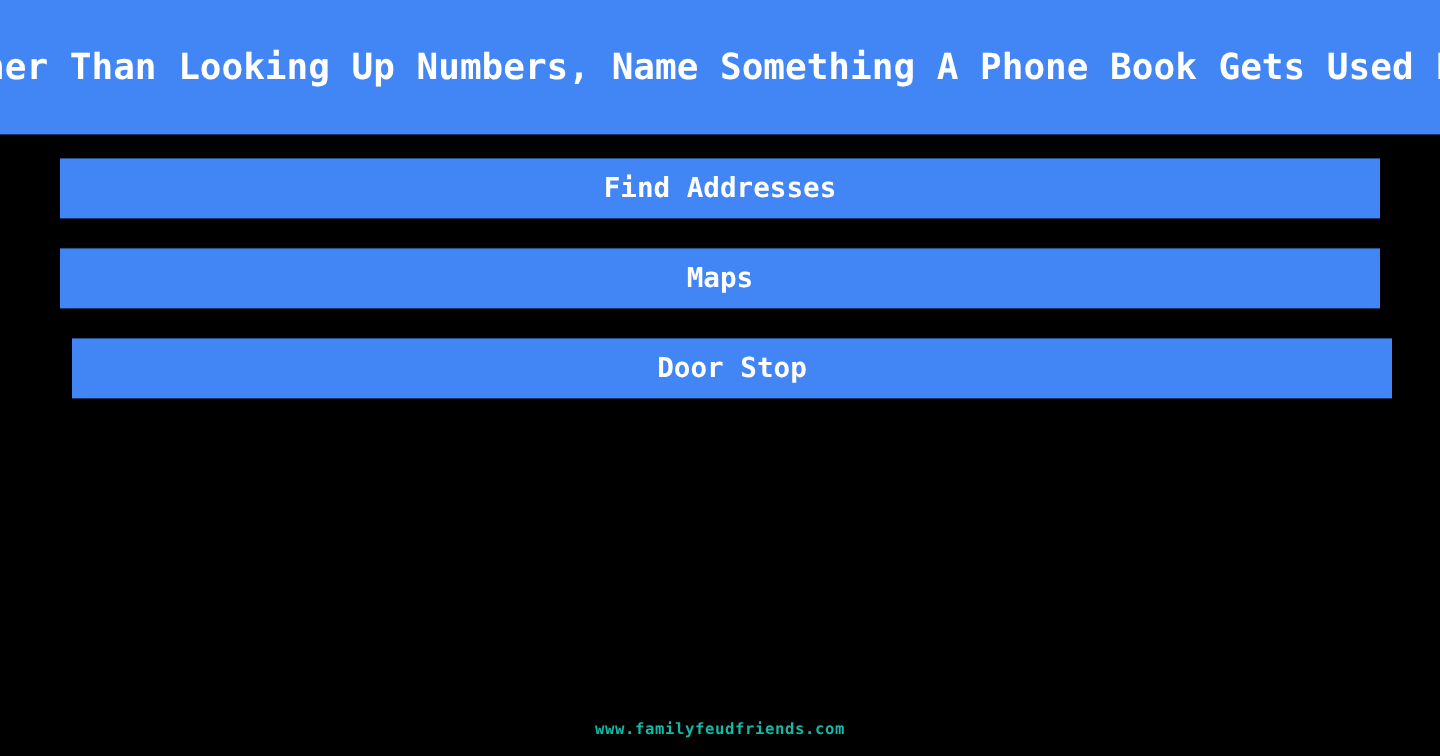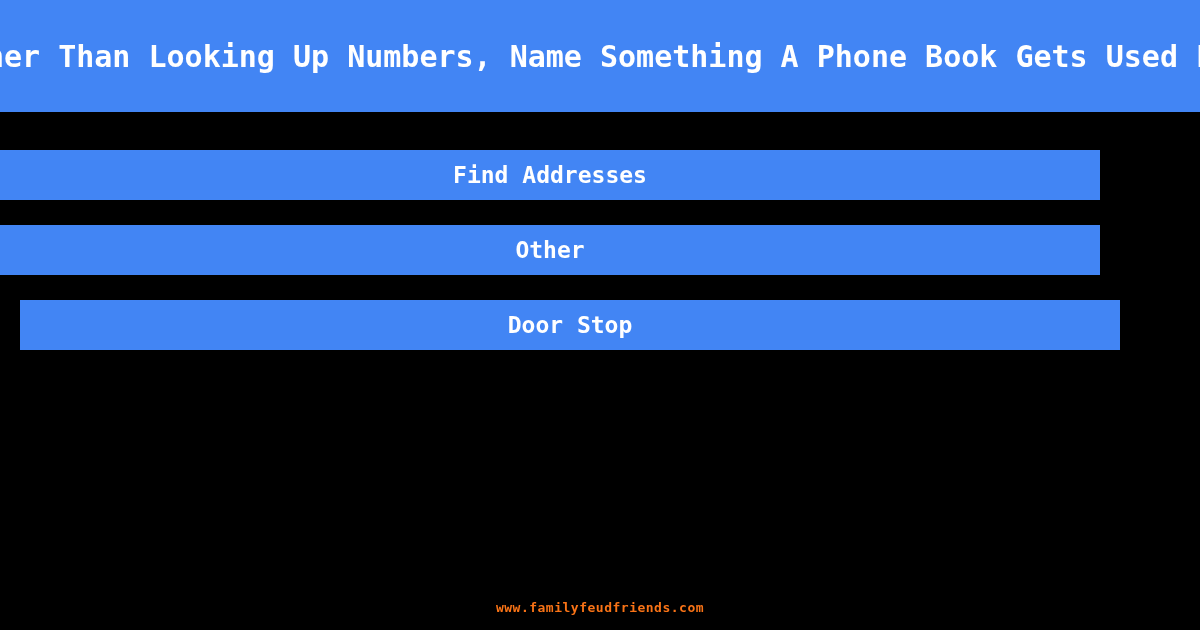--- a/index.html
+++ b/index.html
@@ -49,9 +49,10 @@
   
   .answers {
     flex: 0 0 auto;
-    padding-top: 38px;
+    padding-top: 20px;
     display: flex;
     flex-direction: column;
+    align-items: center;
   }
   .answer-row {
     width: 1100px;

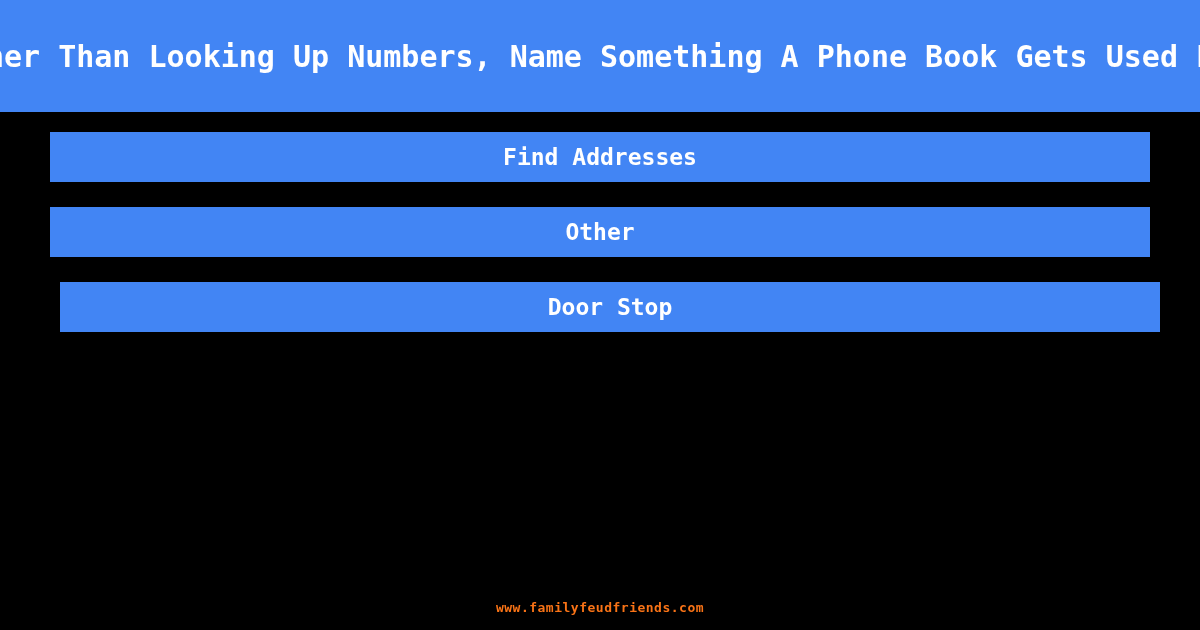--- a/index.html
+++ b/index.html
@@ -112,7 +112,7 @@
 
 
     <div class="answer-row">
-      <span class="answer-text">Other</span>
+      <span class="answer-text">Maps</span>
     </div>
 
     <div class="answer-row">

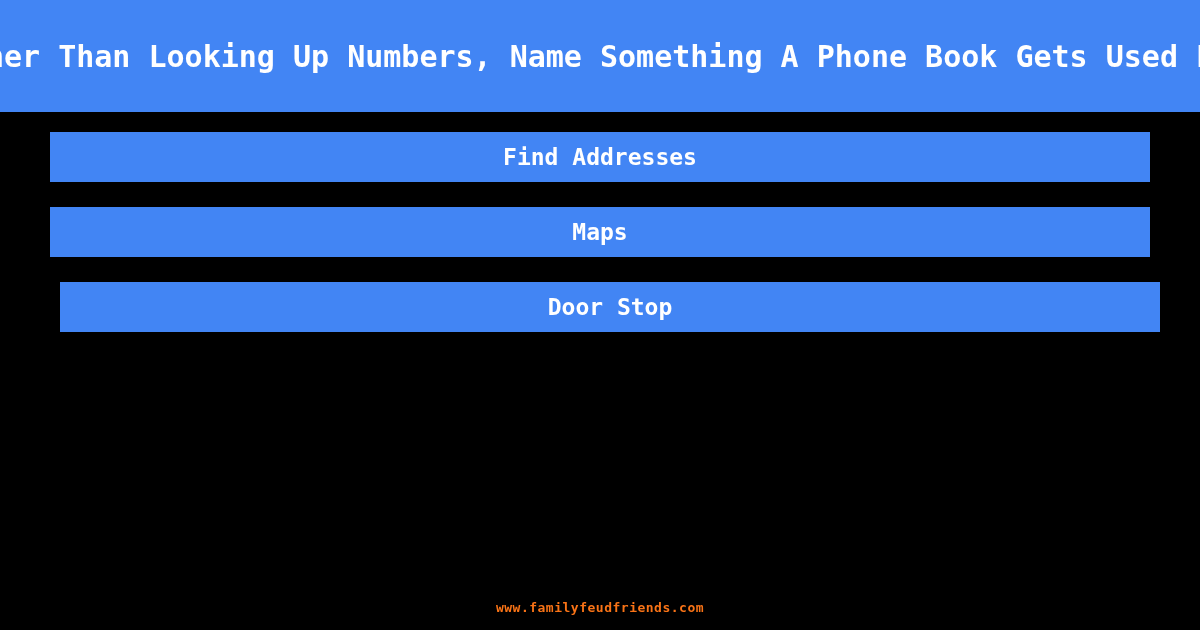--- a/index.html
+++ b/index.html
@@ -87,7 +87,7 @@
     text-align: center;
   }
   .footer-link {
-    color: #f97316;
+    color: #14b8a6;
     font-family: "DejaVu Sans Mono", "Liberation Mono", monospace;
     font-size: 13px;
     font-weight: bold;

